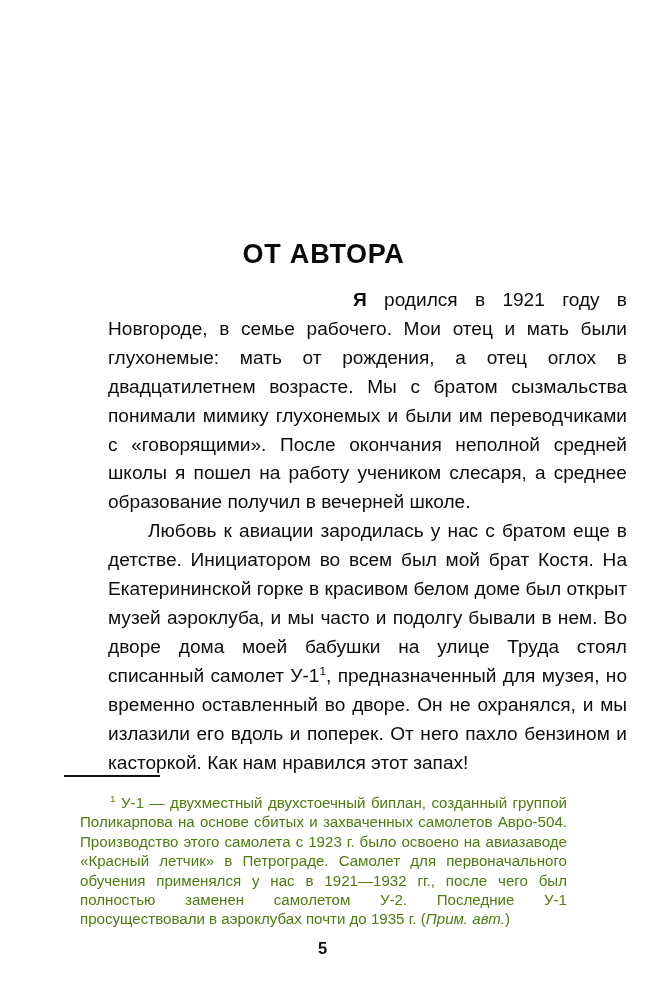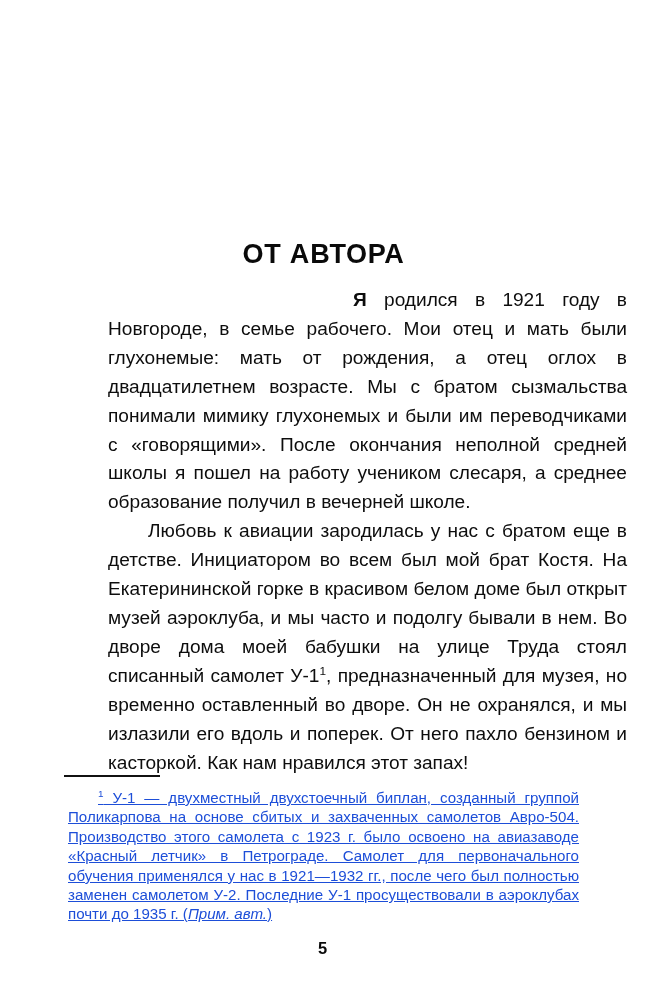--- a/index.html
+++ b/index.html
@@ -100,15 +100,14 @@
   }
 
   p.footnote {
-    margin: 4px;
+    margin: 16px;
     padding: 0;
     font-size: 15.1px;
     line-height: 19.4px;
     text-align: justify;
     text-justify: inter-word;
-    color: #1d4ed8;
+    color: #4d7c0f;
     text-indent: 30px;
-    text-decoration: underline;
   }
 
   p.footnote .fn-marker {

